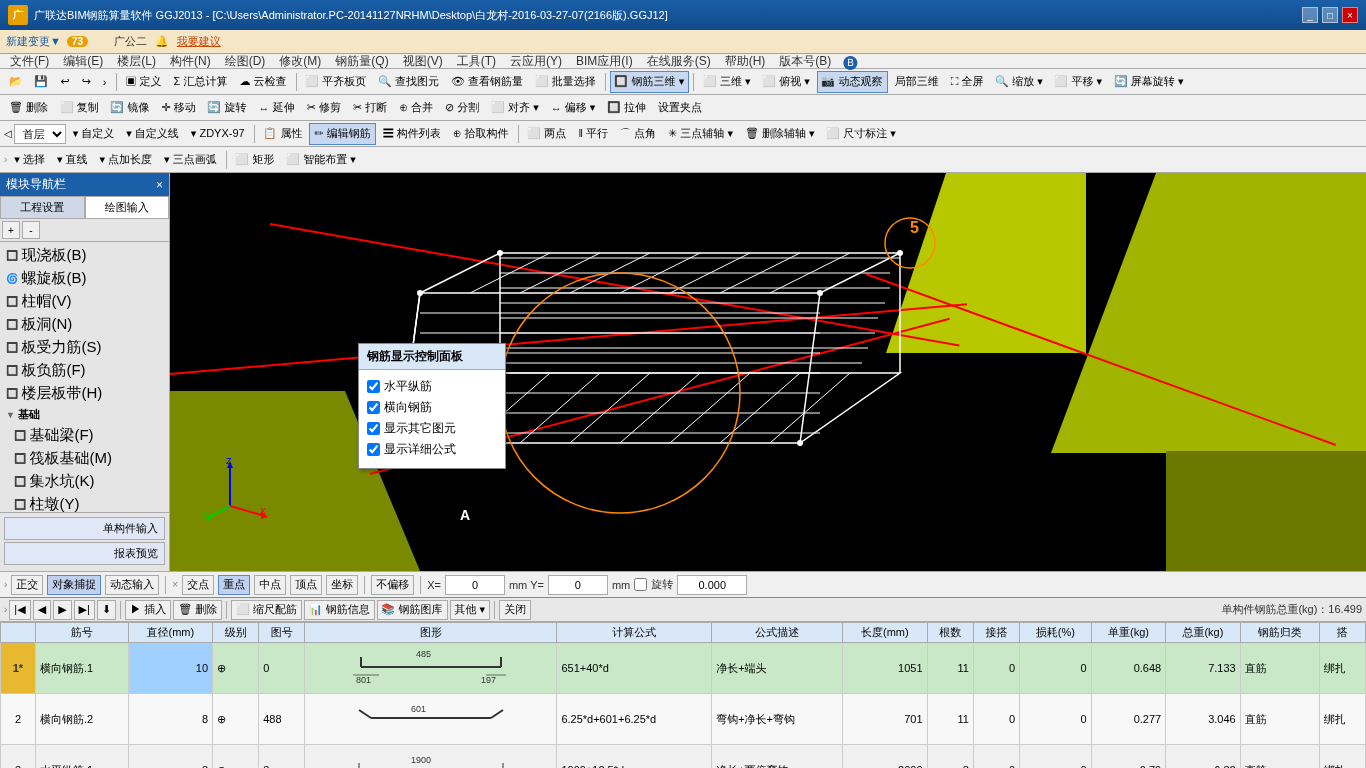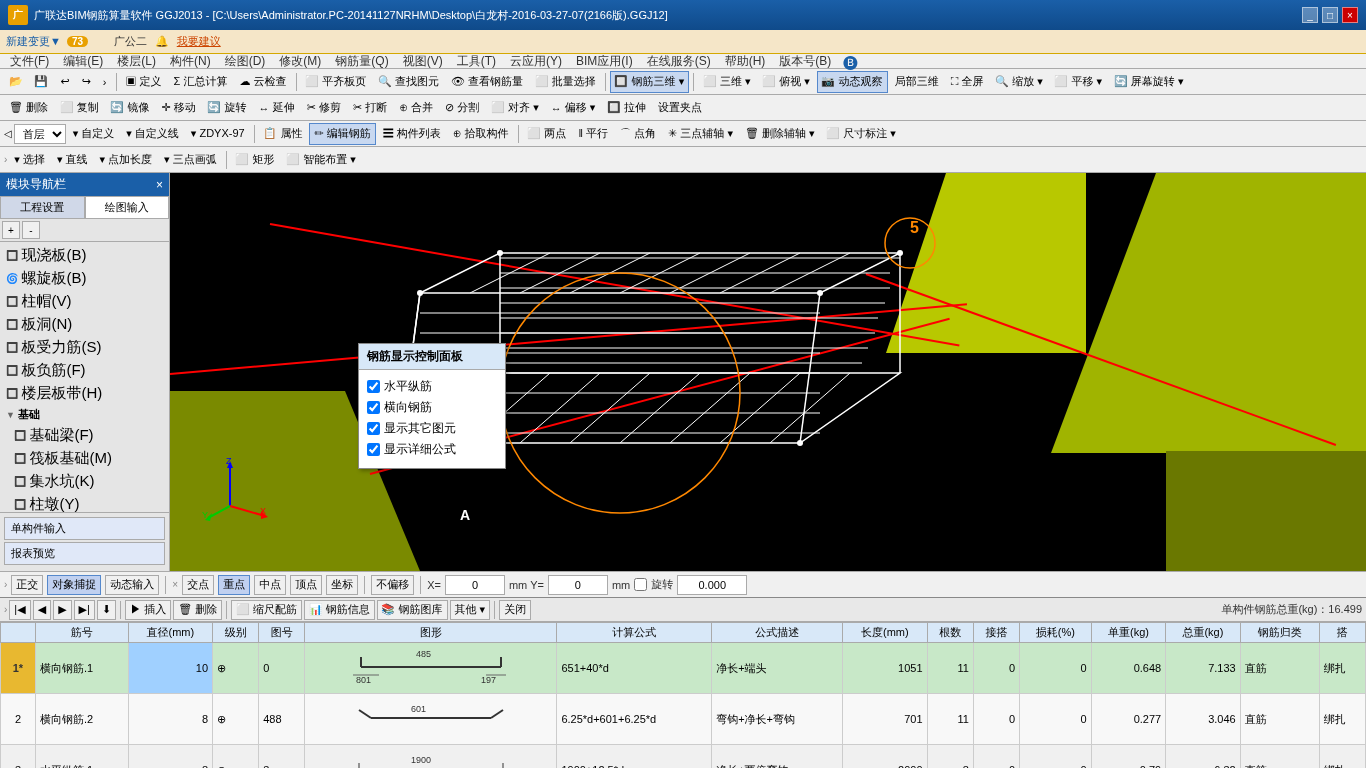--- a/index.html
+++ b/index.html
@@ -52,7 +52,7 @@
     .tree-section-header { padding: 2px 4px; font-size: 11px; font-weight: bold; display: flex; align-items: center; gap: 3px; cursor: pointer; }
     .collapse-icon { font-size: 9px; color: #666; }
     #sidebar-bottom { padding: 4px; border-top: 1px solid #aaa; }
-    .sidebar-bottom-item { padding: 3px 6px; font-size: 11px; cursor: pointer; background: #e0e8f8; border: 1px solid #aaa; margin-bottom: 2px; text-align: left; }
+    .sidebar-bottom-item { padding: 3px 6px; font-size: 11px; cursor: pointer; background: #e0e8f8; border: 1px solid #aaa; margin-bottom: 2px; text-align: right; }
 
     
     #viewport { flex: 1; background: #000; position: relative; overflow: hidden; }

